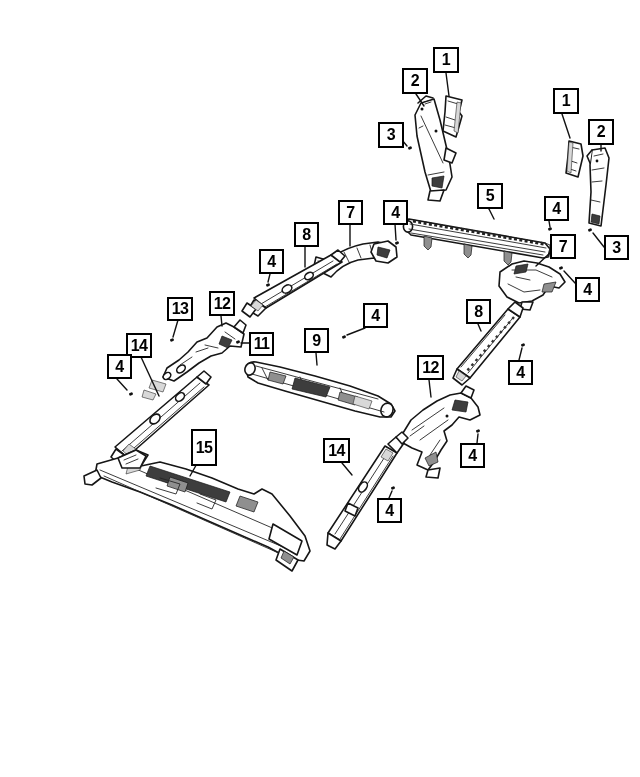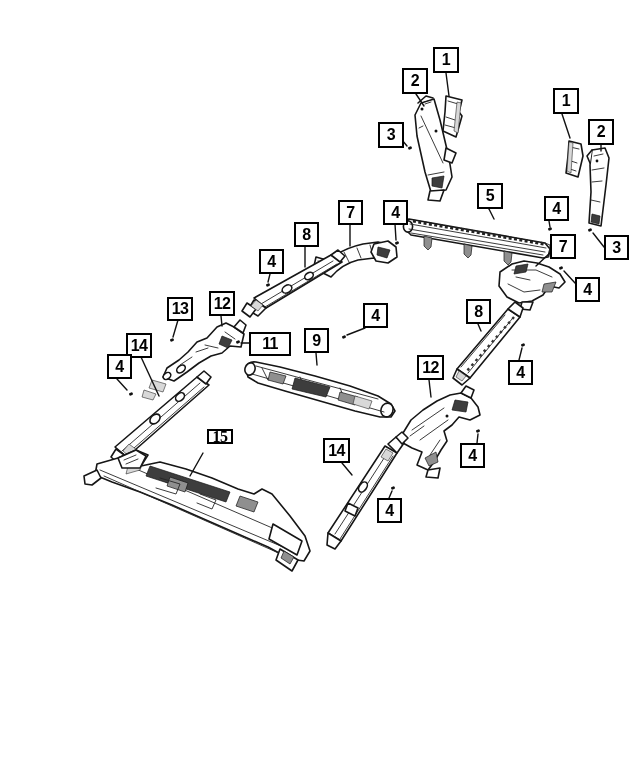--- a/index.html
+++ b/index.html
@@ -299,7 +299,7 @@
       <div class="callout" style="left: 363px; top: 303px; width: 25px; height: 25px;">
         <span>4</span>
       </div>
-      <div class="callout" style="left: 249px; top: 332px; width: 42px; height: 24px;">
+      <div class="callout" style="left: 249px; top: 332px; width: 25px; height: 24px;">
         <span>11</span>
       </div>
       <div class="callout" style="left: 167px; top: 297px; width: 26px; height: 24px; align-items: center;">

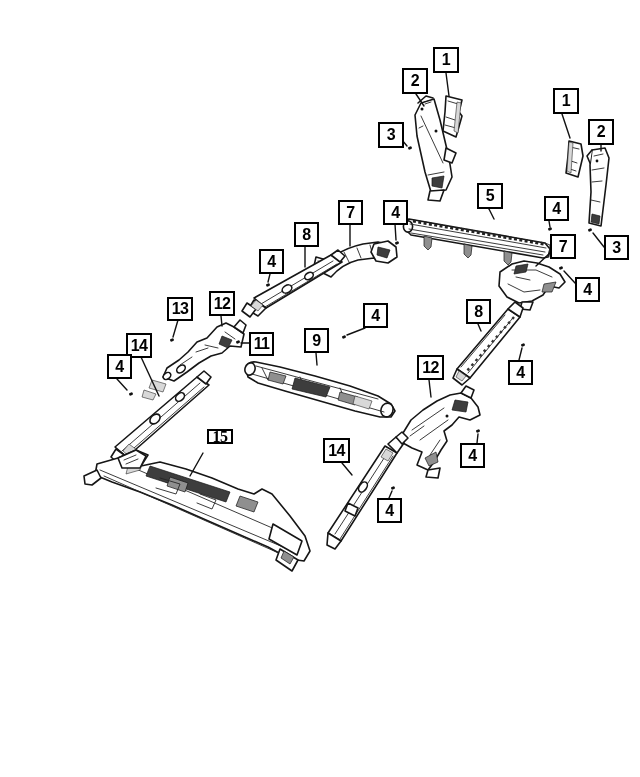--- a/index.html
+++ b/index.html
@@ -314,7 +314,7 @@
       <div class="callout" style="left: 107px; top: 354px; width: 25px; height: 25px;">
         <span>4</span>
       </div>
-      <div class="callout" style="left: 207px; top: 429px; width: 26px; height: 15px; font-family: Liberation Serif, serif;">
+      <div class="callout" style="left: 191px; top: 429px; width: 26px; height: 37px;">
         <span>15</span>
       </div>
     </div>

